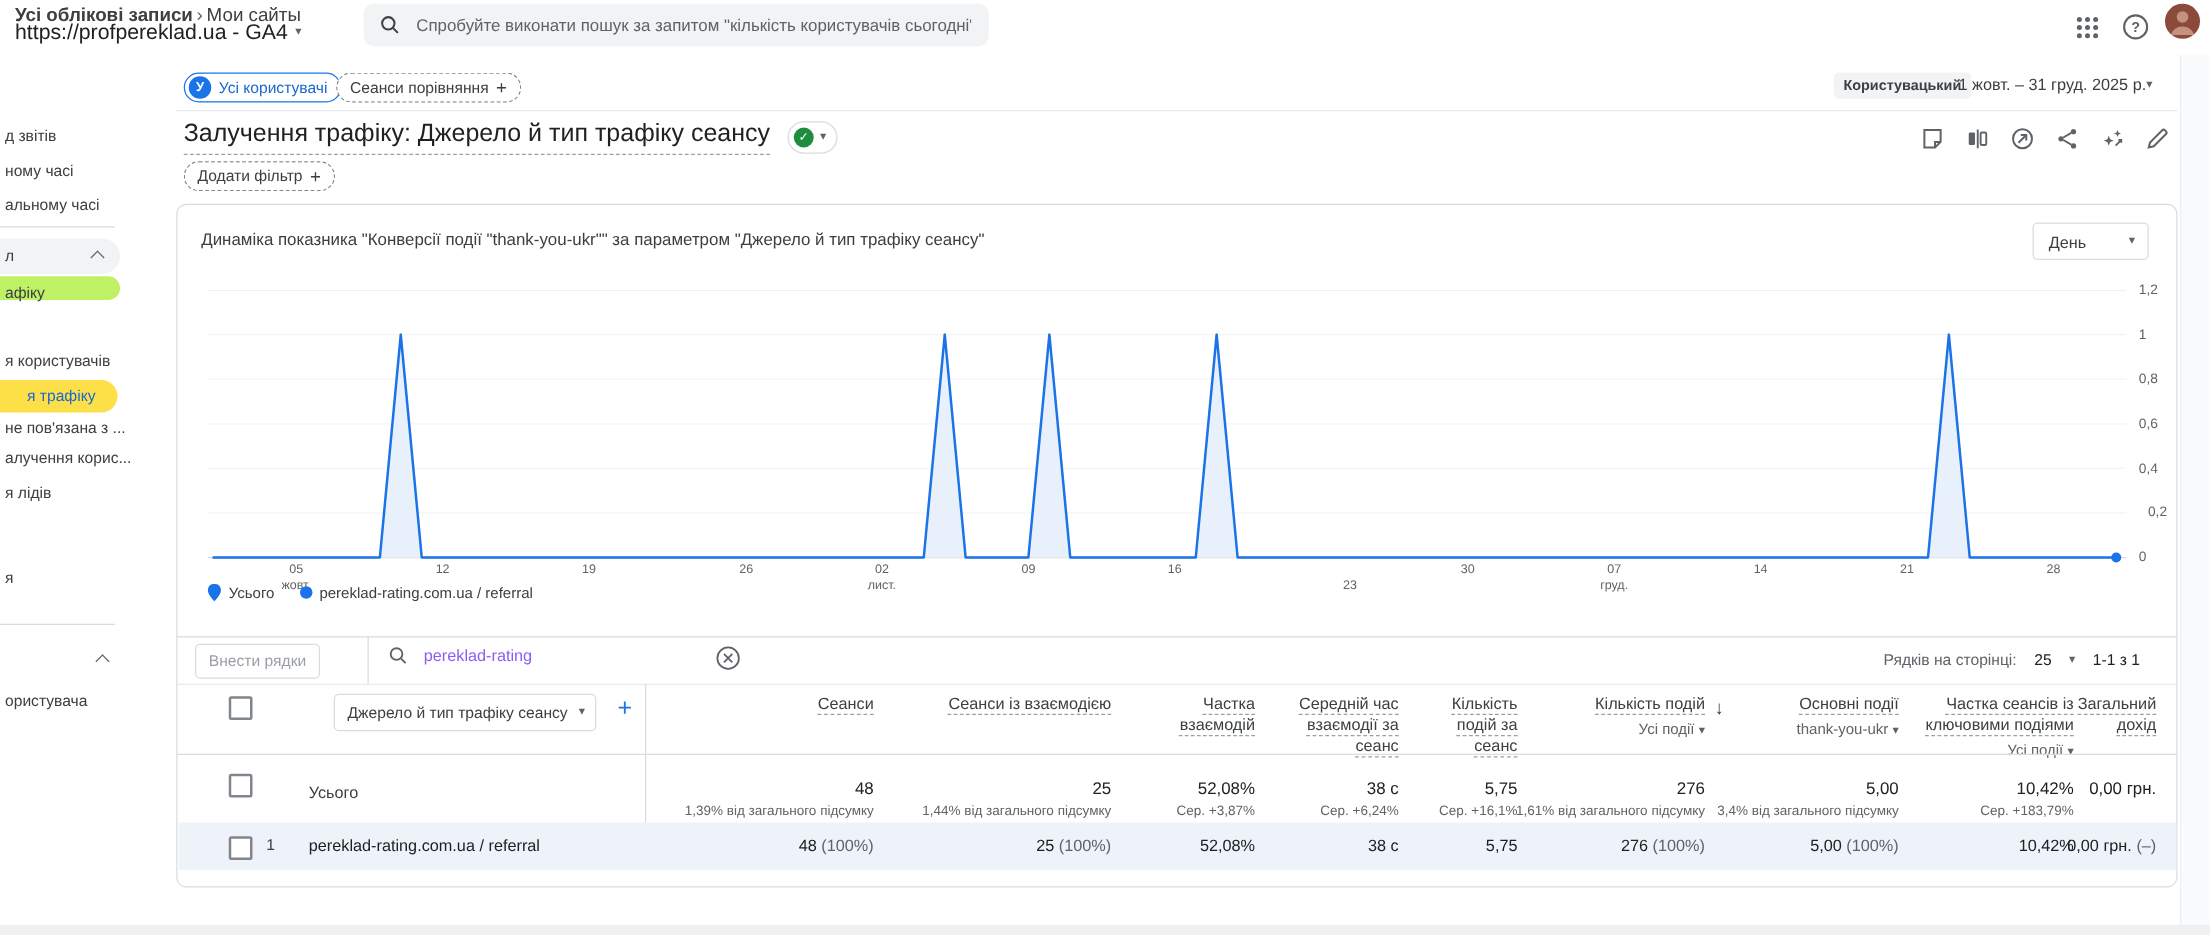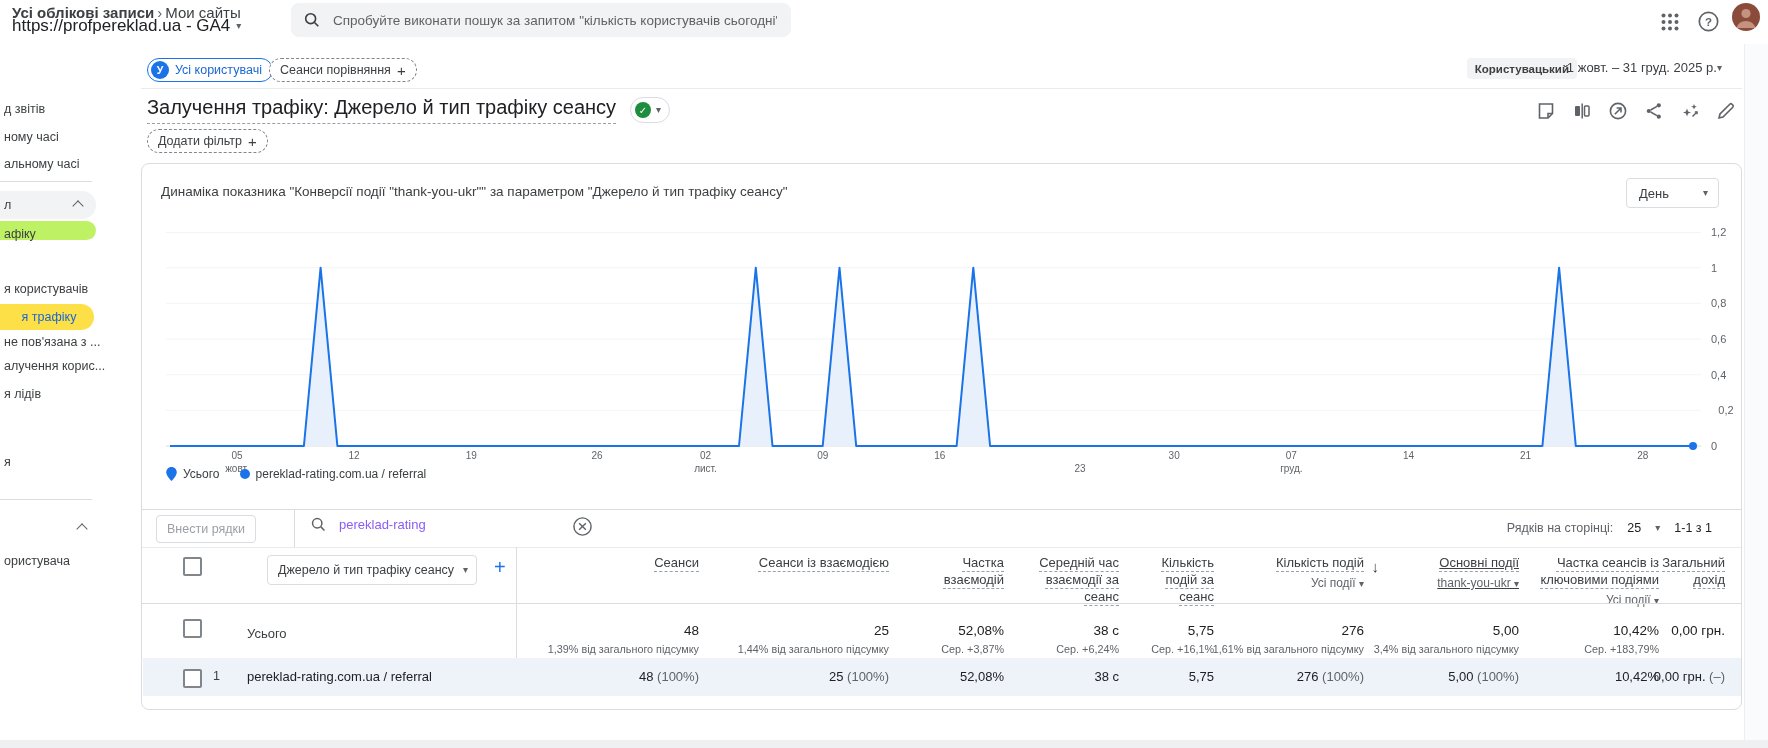--- a/index.html
+++ b/index.html
@@ -332,7 +332,7 @@
         <div class="mh" style="right: 527px; width: 82px;"><span class="du">Кількість подій за сеанс</span></div>
         <div class="mh" style="right: 377px; width: 135px;"><span class="du">Кількість подій</span><div class="mh-sub">Усі події  <span class="caret">▾</span></div></div>
         <span class="sort" style="right: 362px;">↓</span>
-        <div class="mh" style="right: 222px; width: 130px; text-decoration: underline;"><span class="du">Основні події</span><div class="mh-sub">thank-you-ukr  <span class="caret">▾</span></div></div>
+        <div class="mh" style="right: 222px; width: 130px;"><span class="du">Основні події</span><div class="mh-sub">thank-you-ukr  <span class="caret">▾</span></div></div>
         <div class="mh" style="right: 82px; width: 160px;"><span class="du">Частка сеансів із ключовими подіями</span><div class="mh-sub">Усі події  <span class="caret">▾</span></div></div>
         <div class="mh" style="right: 16px; width: 90px;"><span class="du">Загальний дохід</span></div>
       </div>

